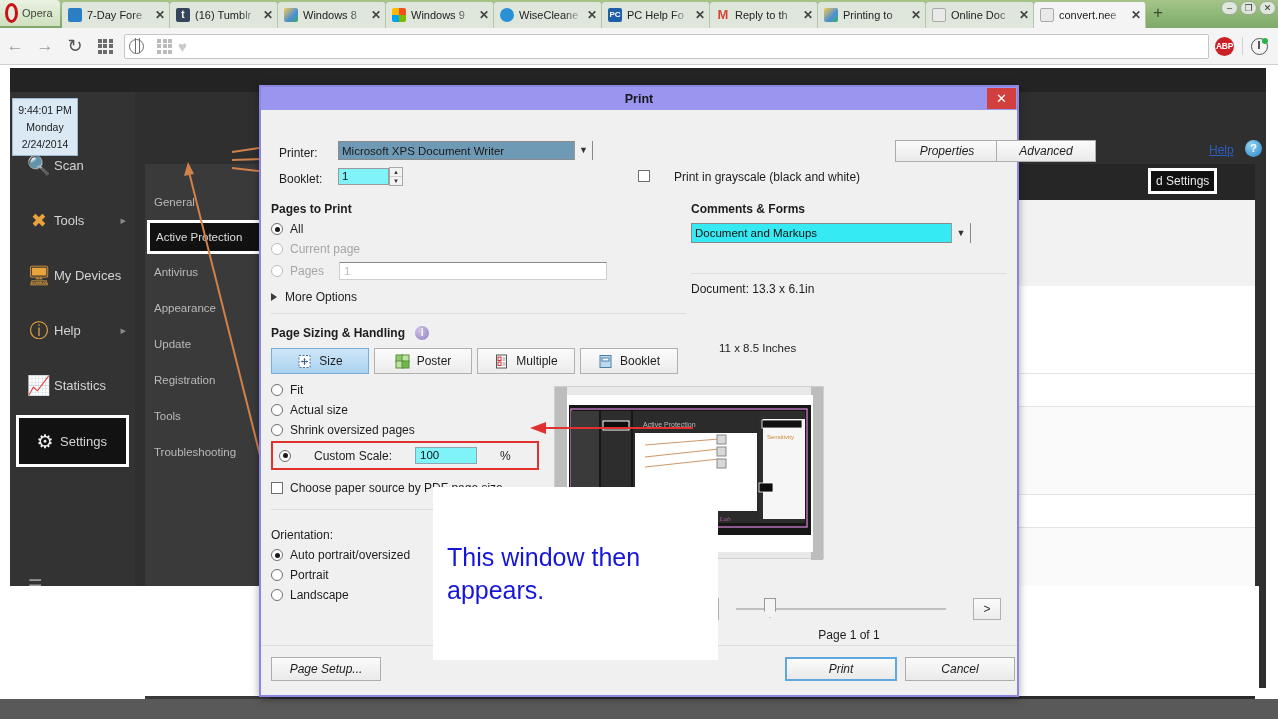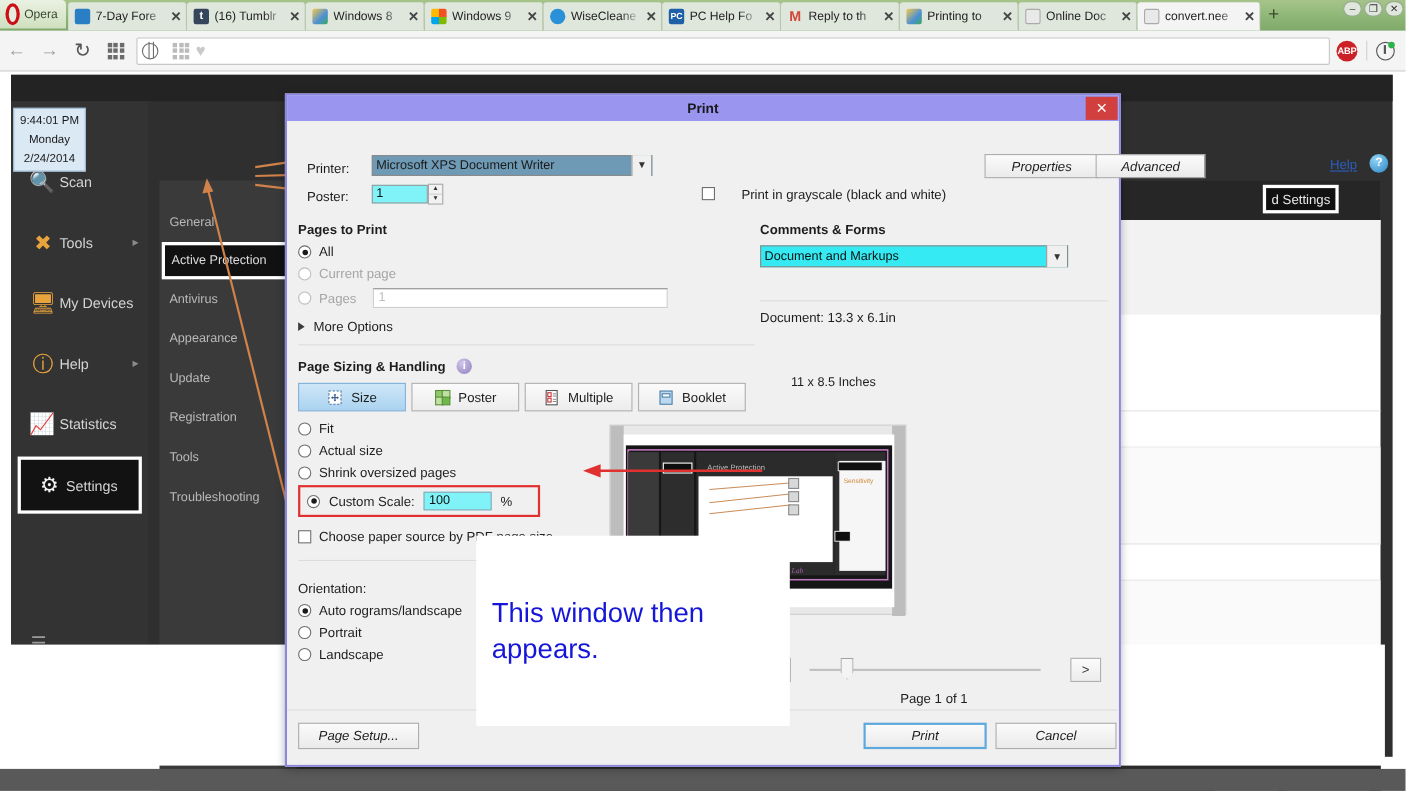--- a/index.html
+++ b/index.html
@@ -518,7 +518,7 @@
       <a class="pd-help">Help</a>
       <div class="pd-help-ico">?</div>
 
-      <span class="lbl copies-label">Poster:</span>
+      <span class="lbl copies-label">Booklet:</span>
       <div class="copies-input">1</div>
       <div class="spin">
         <i>▲</i>

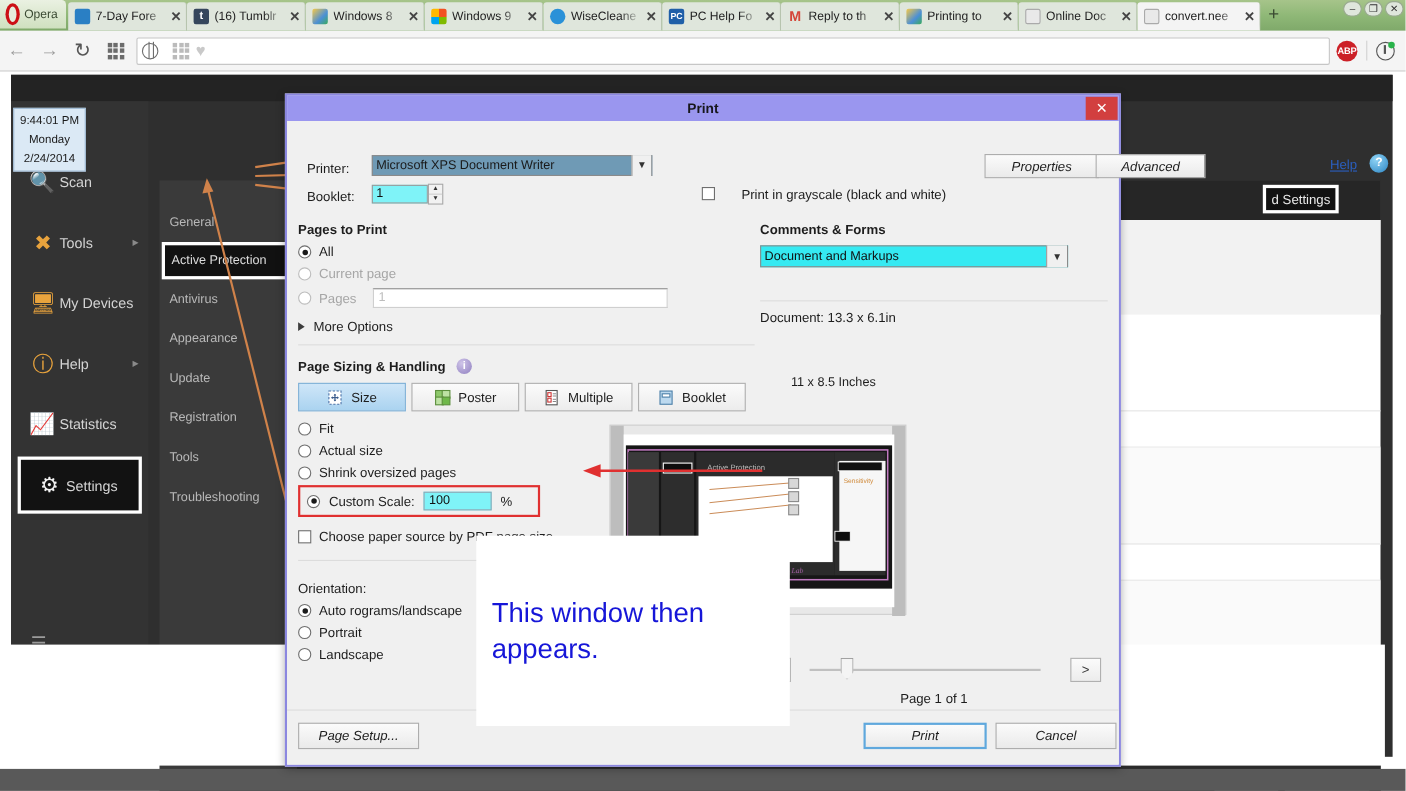--- a/index.html
+++ b/index.html
@@ -292,7 +292,7 @@
 
   .custom-scale-box {
     position: relative; border: 2px solid #e03030; padding: 4px 6px; margin-top: 4px;
-    width: 220px; display:flex; align-items:center; gap: 8px;
+    width: 268px; display:flex; align-items:center; gap: 23px;
   }
   .scale-input {
     width: 62px; height: 17px; background: #7ff3f8; border: 1px solid #8fa7b5;

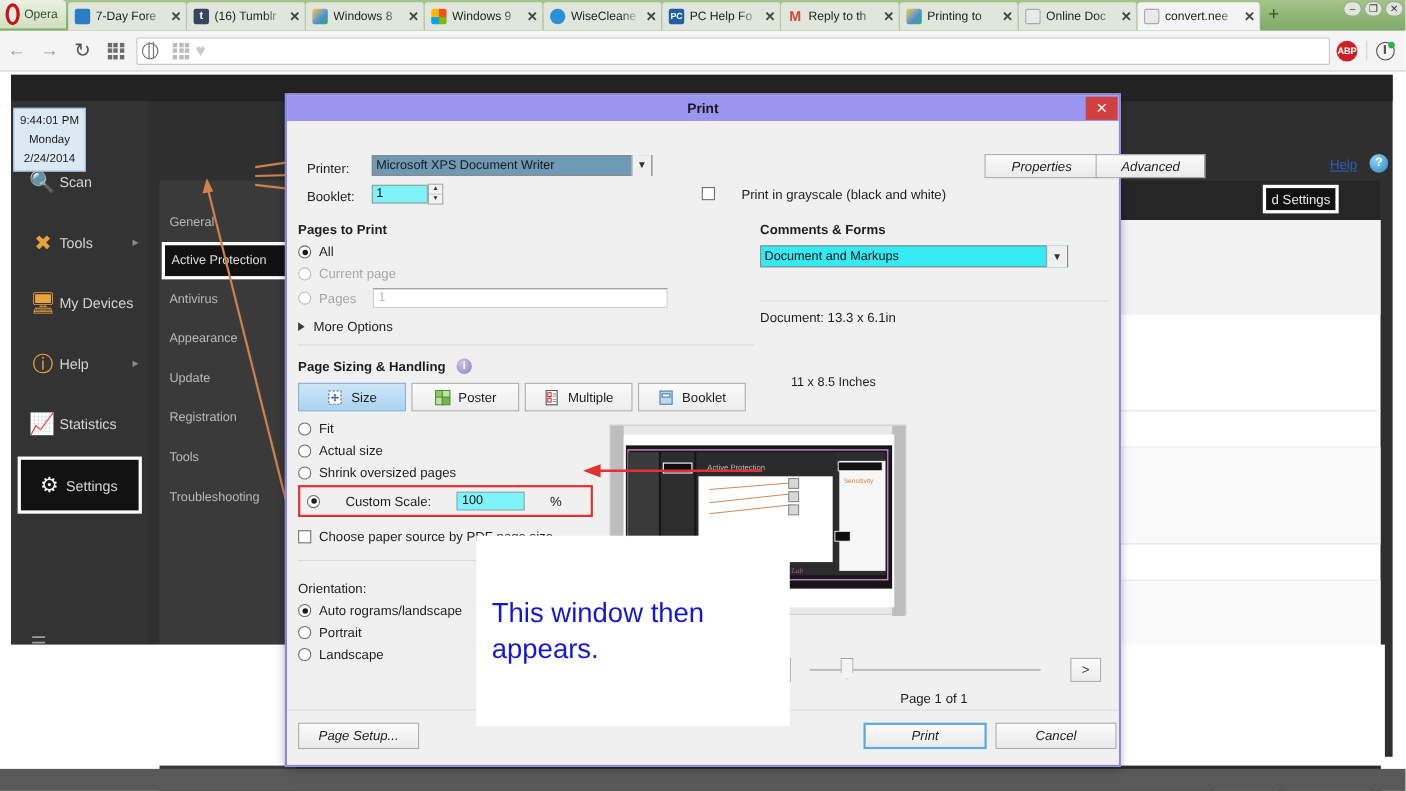--- a/index.html
+++ b/index.html
@@ -635,7 +635,7 @@
         <div class="orient-title">Orientation:</div>
         <div class="radio-row">
           <span class="rb on"></span>
-          <span>Auto rograms/landscape</span>
+          <span>Auto portrait/oversized</span>
         </div>
         <div class="radio-row">
           <span class="rb"></span>

